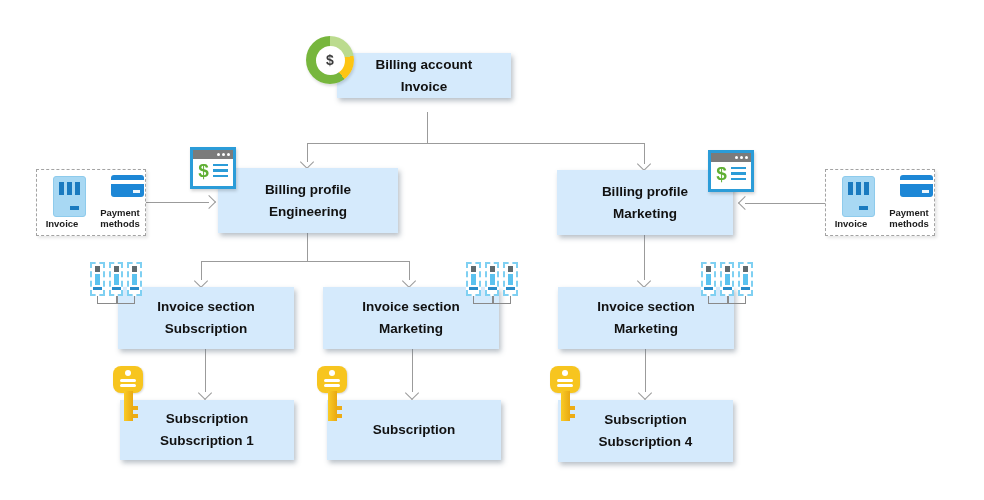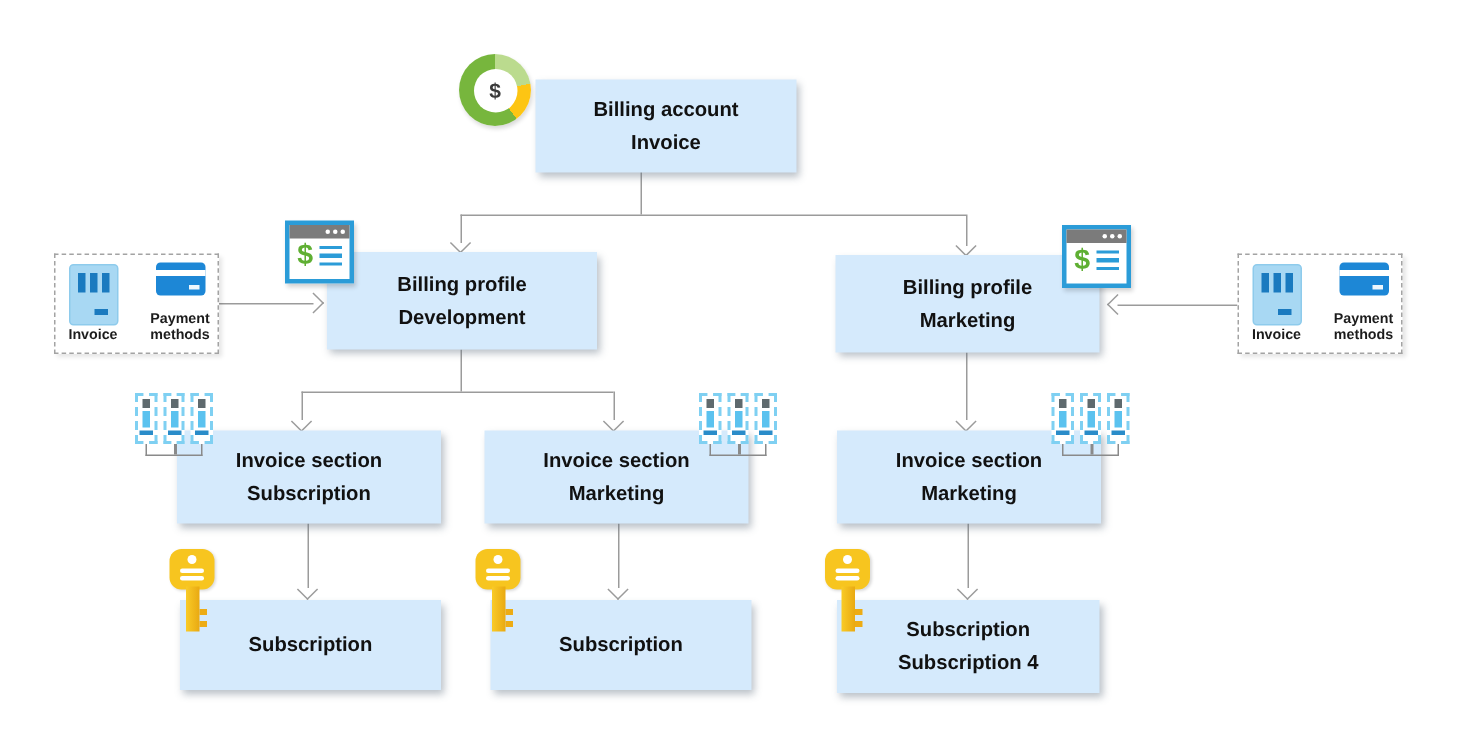--- a/index.html
+++ b/index.html
@@ -111,7 +111,7 @@
   <div class="ln v" style="left:645px; top:349px; height:43px;"></div>
   <div class="chev down" style="left:640px; top:388px;"></div>
 
-  <div class="box" style="left:357px; top:53px; width:174px; height:62px;">
+  <div class="box" style="left:337px; top:53px; width:174px; height:45px;">
     <span>Billing account</span>
     <span>Invoice</span>
   </div>

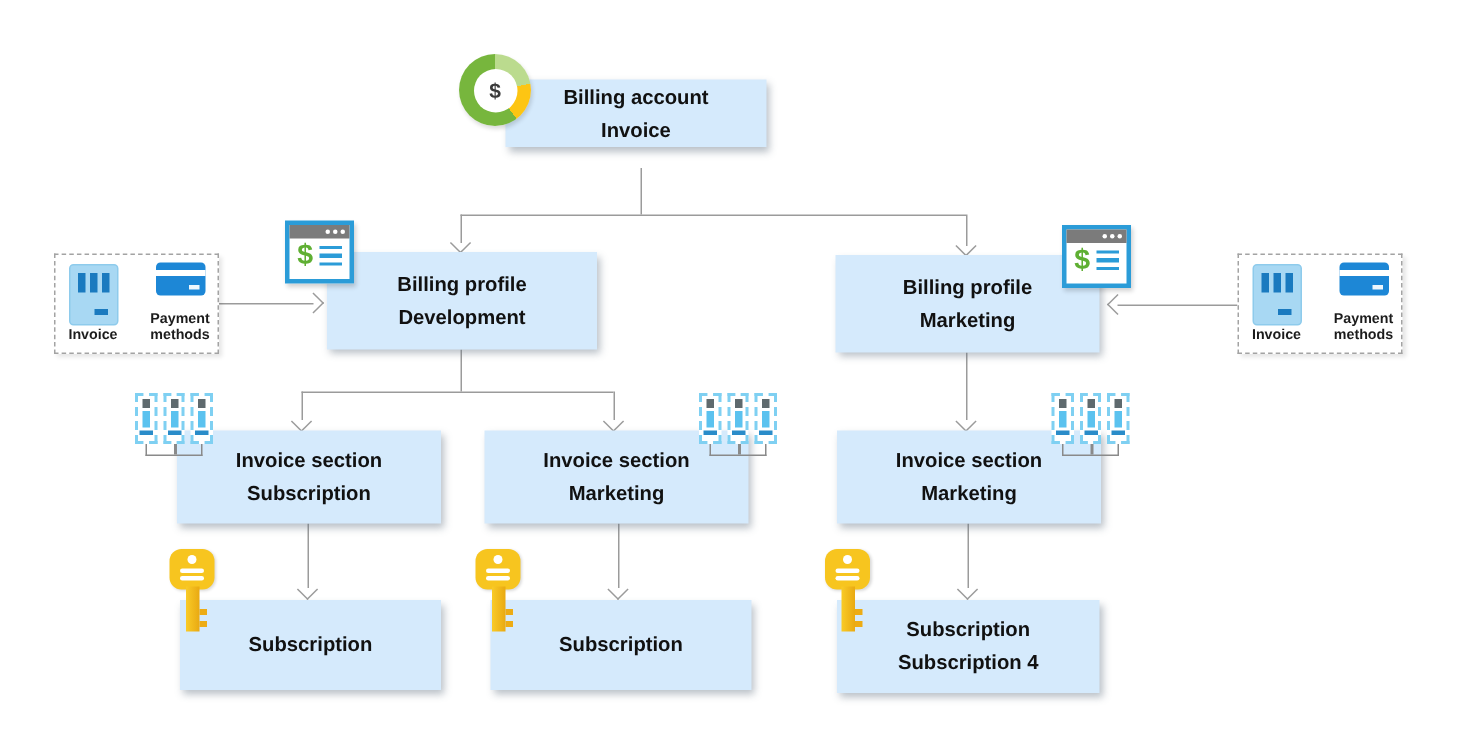--- a/index.html
+++ b/index.html
@@ -28,7 +28,7 @@
     border:1px dashed #a3a3a3; box-shadow:2px 2px 3px rgba(0,0,0,.10);
     display:flex; align-items:flex-end; justify-content:center; gap:10px; padding-bottom:5px; box-sizing:border-box;
   }
-  .panel-item { display:flex; flex-direction:column; align-items:center; justify-content:flex-end; }
+  .panel-item { display:flex; flex-direction:column; align-items:flex-end; justify-content:flex-end; }
   .panel-label { font-size:9.5px; font-weight:bold; color:#1c1c1c; text-align:center; line-height:1.15; margin-top:2px; width:48px; }
   
   .invdoc { width:33px; height:41px; background:#a8d8f3; border:1px solid #8ecbec; border-radius:3px;

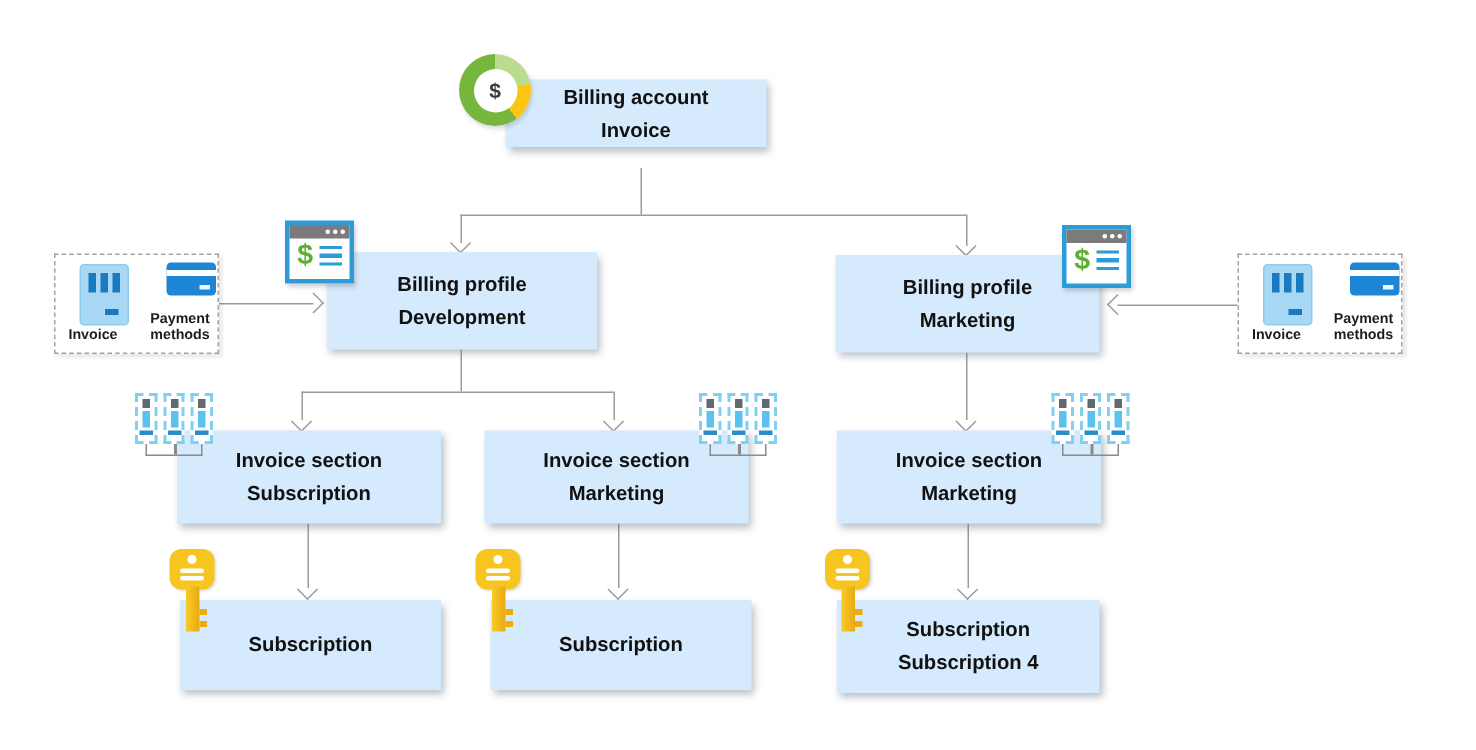--- a/index.html
+++ b/index.html
@@ -118,7 +118,7 @@
 
   <div class="box" style="left:218px; top:168px; width:180px; height:65px;">
     <span>Billing profile</span>
-    <span>Development</span>
+    <span>Engineering</span>
   </div>
 
   <div class="box" style="left:557px; top:170px; width:176px; height:65px;">

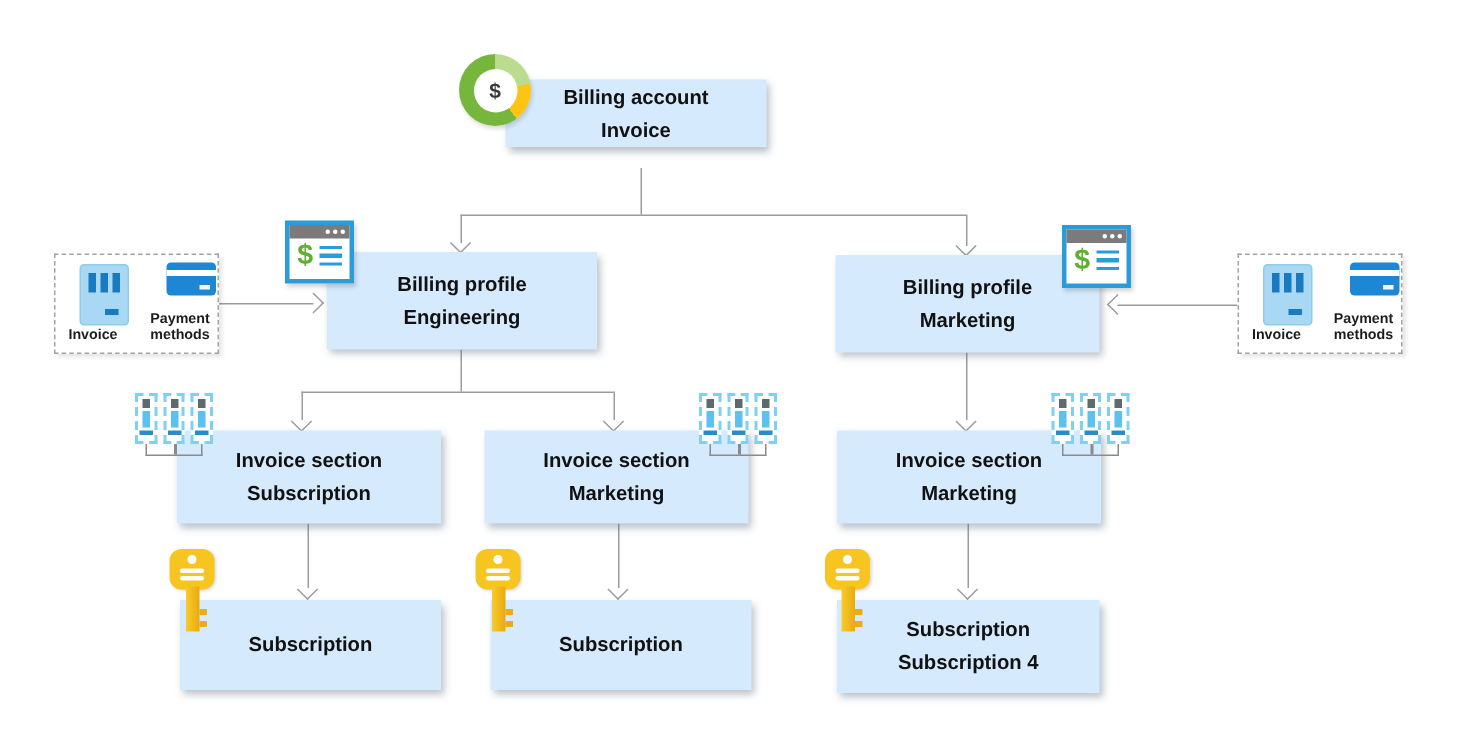--- a/index.html
+++ b/index.html
@@ -143,6 +143,7 @@
 
   <div class="box" style="left:120px; top:400px; width:174px; height:60px;">
     <span>Subscription</span>
+    <span>Subscription 1</span>
   </div>
 
   <div class="box" style="left:327px; top:400px; width:174px; height:60px;">

